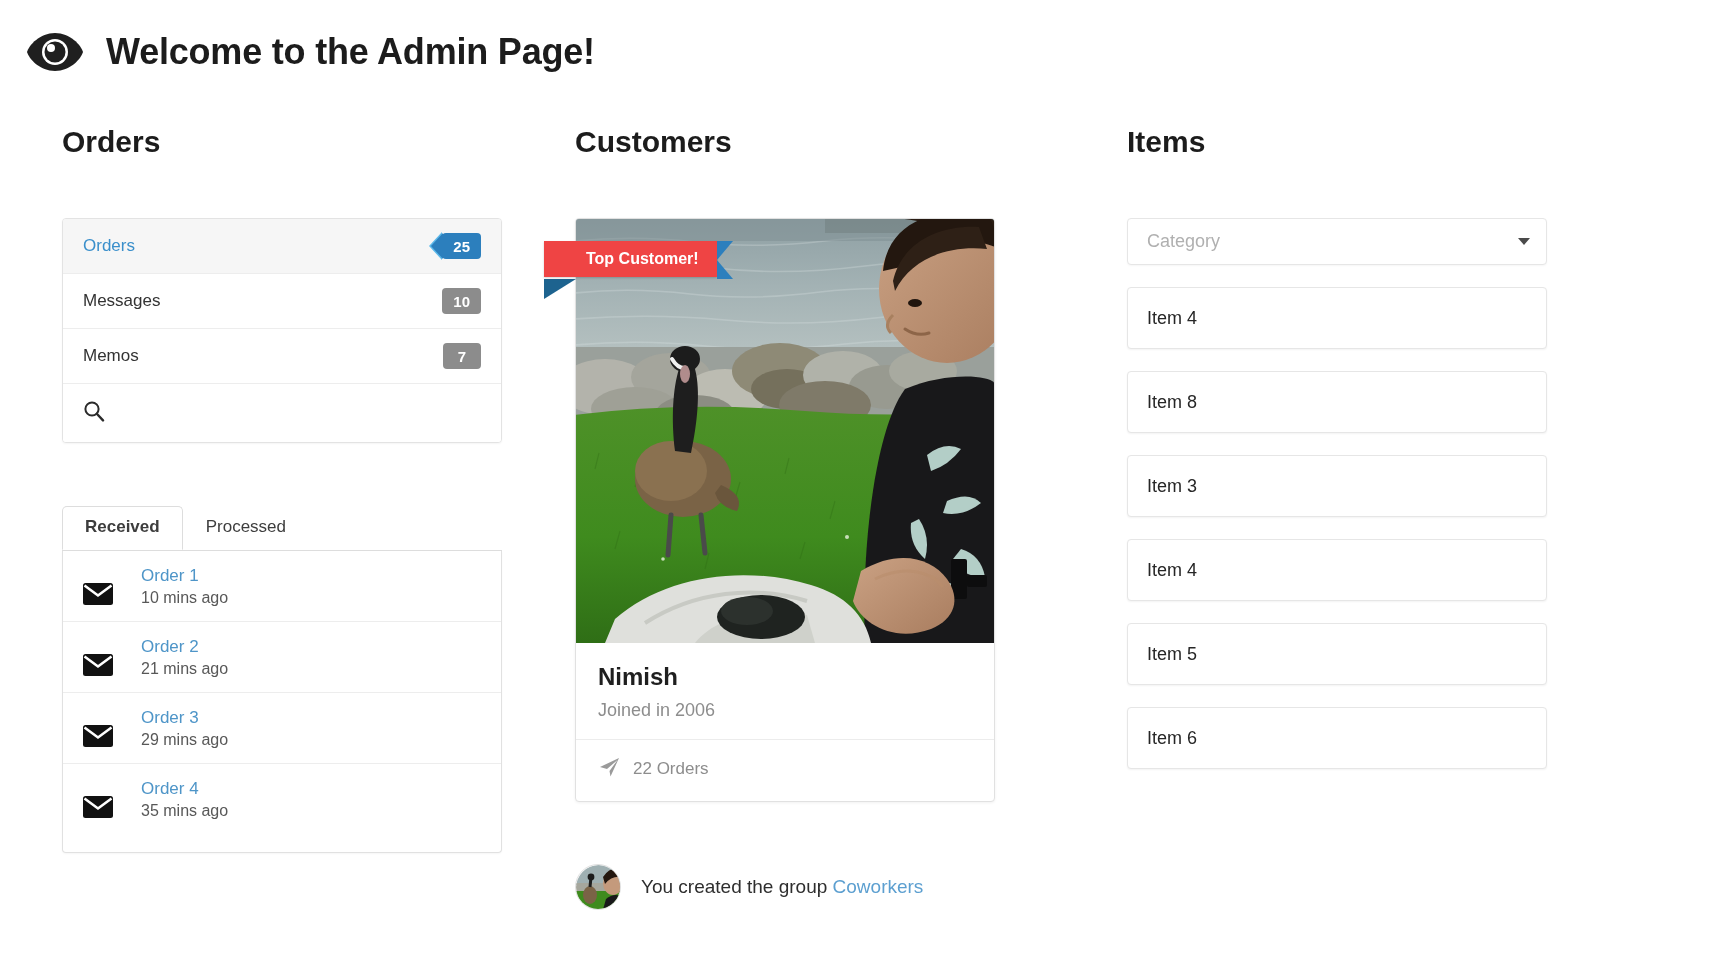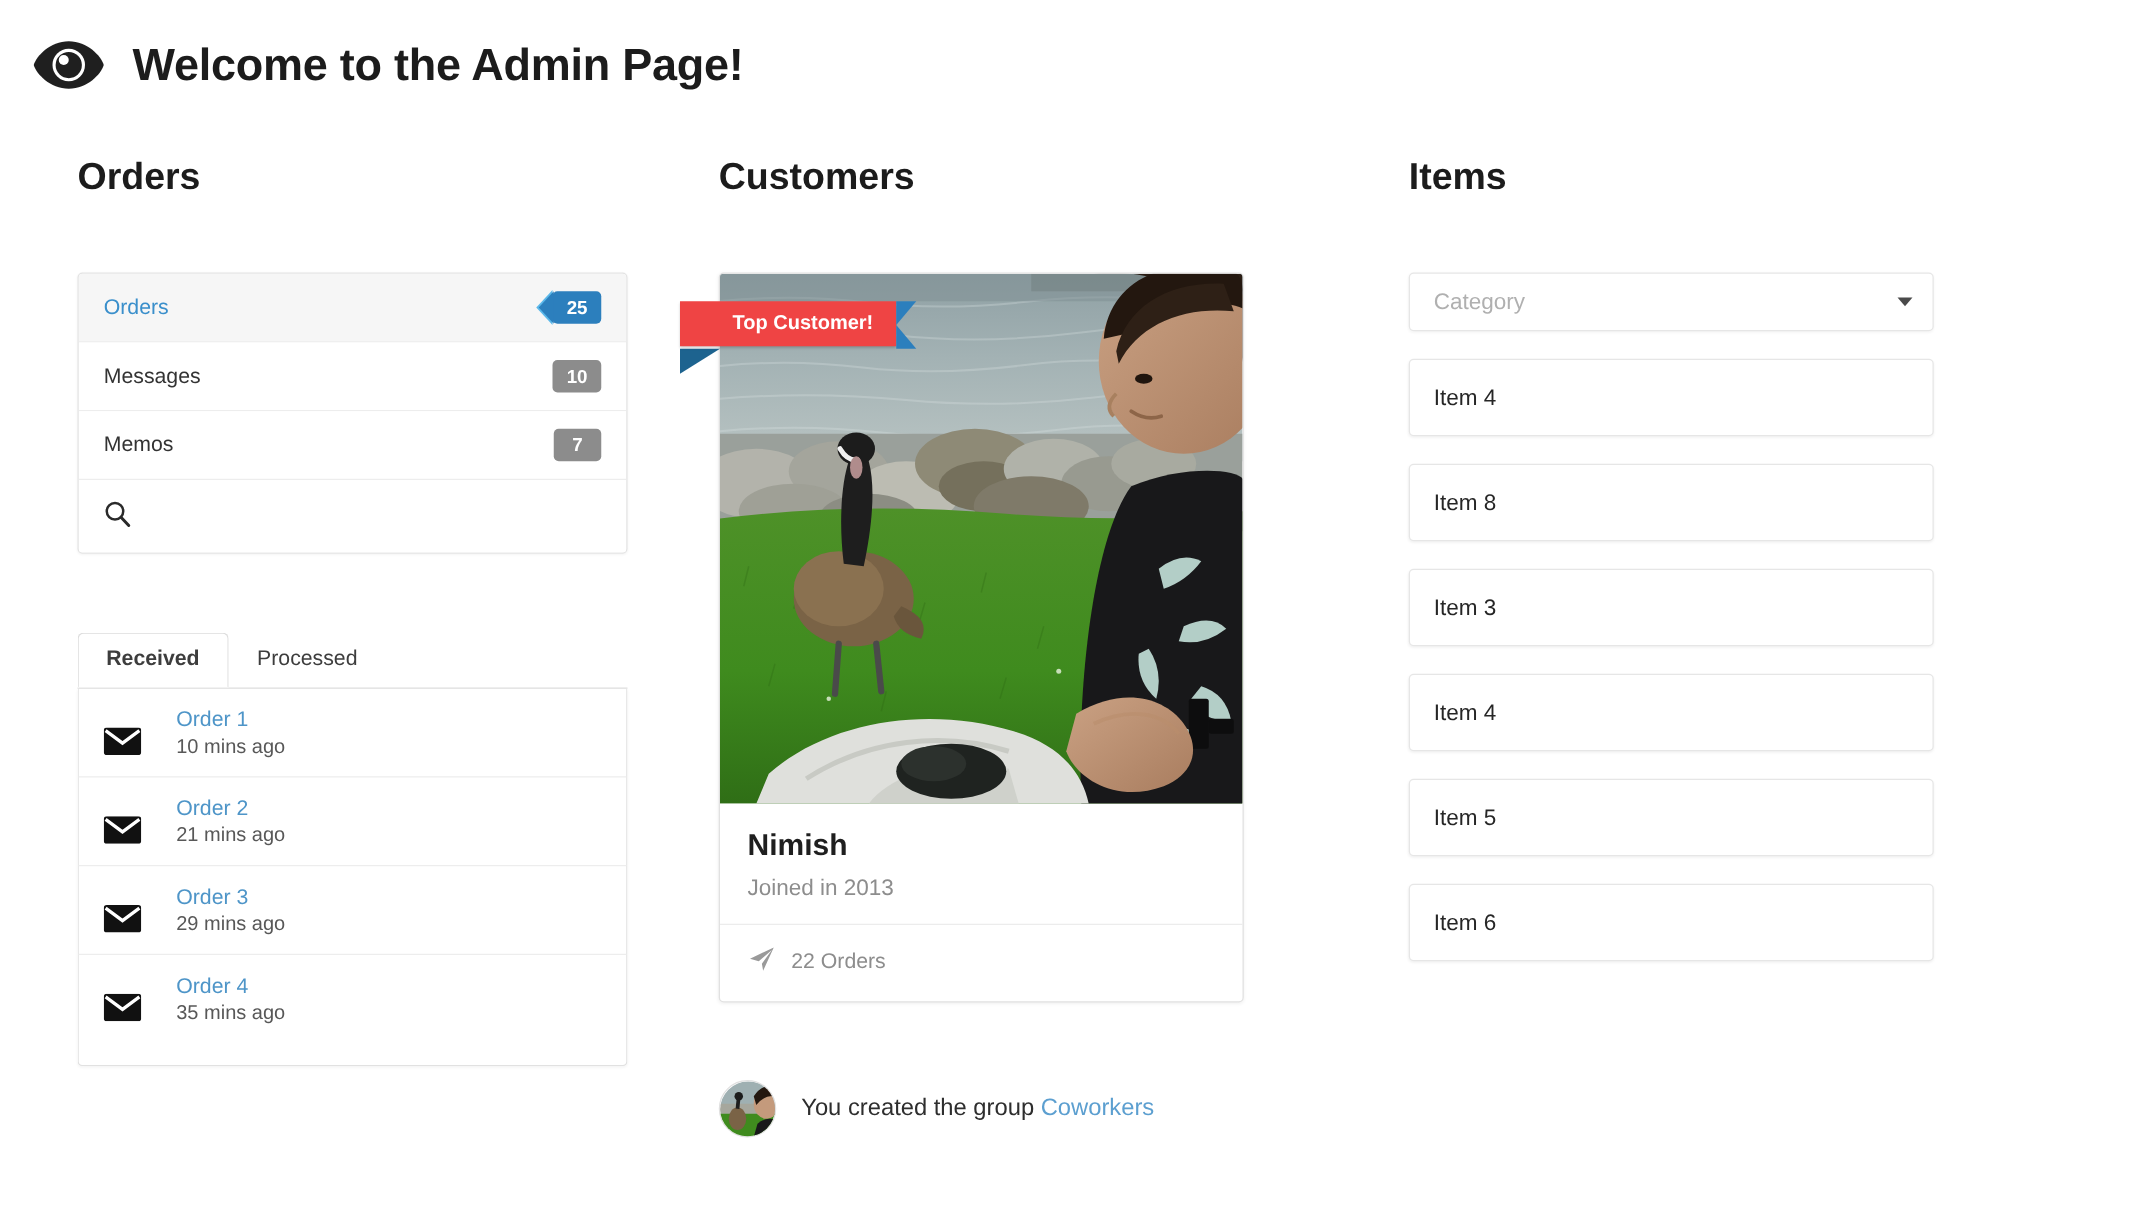--- a/index.html
+++ b/index.html
@@ -554,7 +554,7 @@
 
       <div class="customer-body">
         <div class="customer-name">Nimish</div>
-        <div class="customer-sub">Joined in 2013</div>
+        <div class="customer-sub">Joined in 2006</div>
       </div>
 
       <div class="customer-footer">

